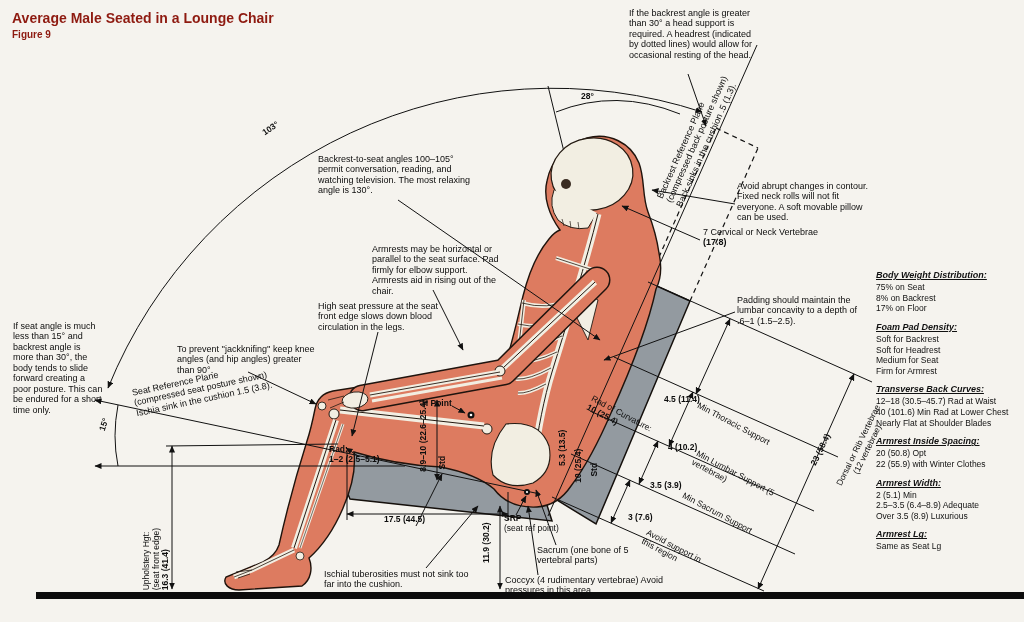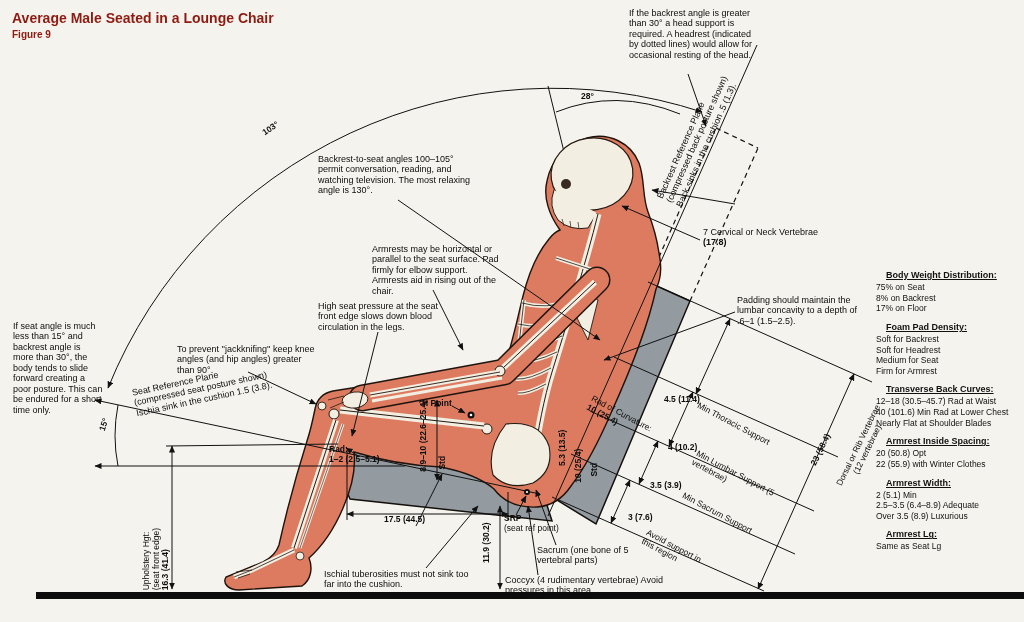--- a/index.html
+++ b/index.html
@@ -161,6 +161,7 @@
   </div>
 
   <div class="note" style="left:318px;top:154px;width:152px">Backrest-to-seat angles 100–105° permit conversation, reading, and watching television. The most relaxing angle is 130°.</div>
+  <div class="note" style="left:737px;top:181px;width:138px">Avoid abrupt changes in contour. Fixed neck rolls will not fit everyone. A soft movable pillow can be used.</div>
 
   <div class="note" style="left:703px;top:227px;width:160px">
     <div>7 Cervical or Neck Vertebrae</div>

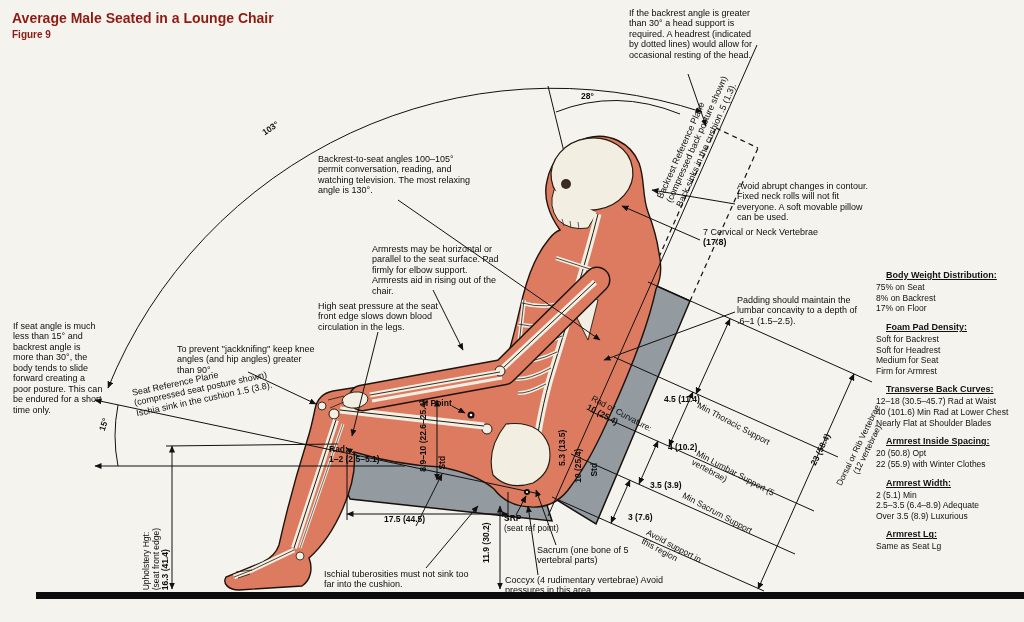--- a/index.html
+++ b/index.html
@@ -14,7 +14,7 @@
   .ctr{text-align:center;}
   .b{font-weight:bold;}
   .panel{position:absolute;left:876px;top:262px;width:146px;}
-  .panel .ph{font-size:9px;font-weight:bold;text-decoration:underline;margin:8px 0 2px 10px;}
+  .panel .ph{font-size:9px;font-weight:bold;text-decoration:underline;margin:8px 0 2px 0;font-style:italic;}
   .panel .pl{font-size:8.5px;line-height:1.25;}
 </style>
 </head>

